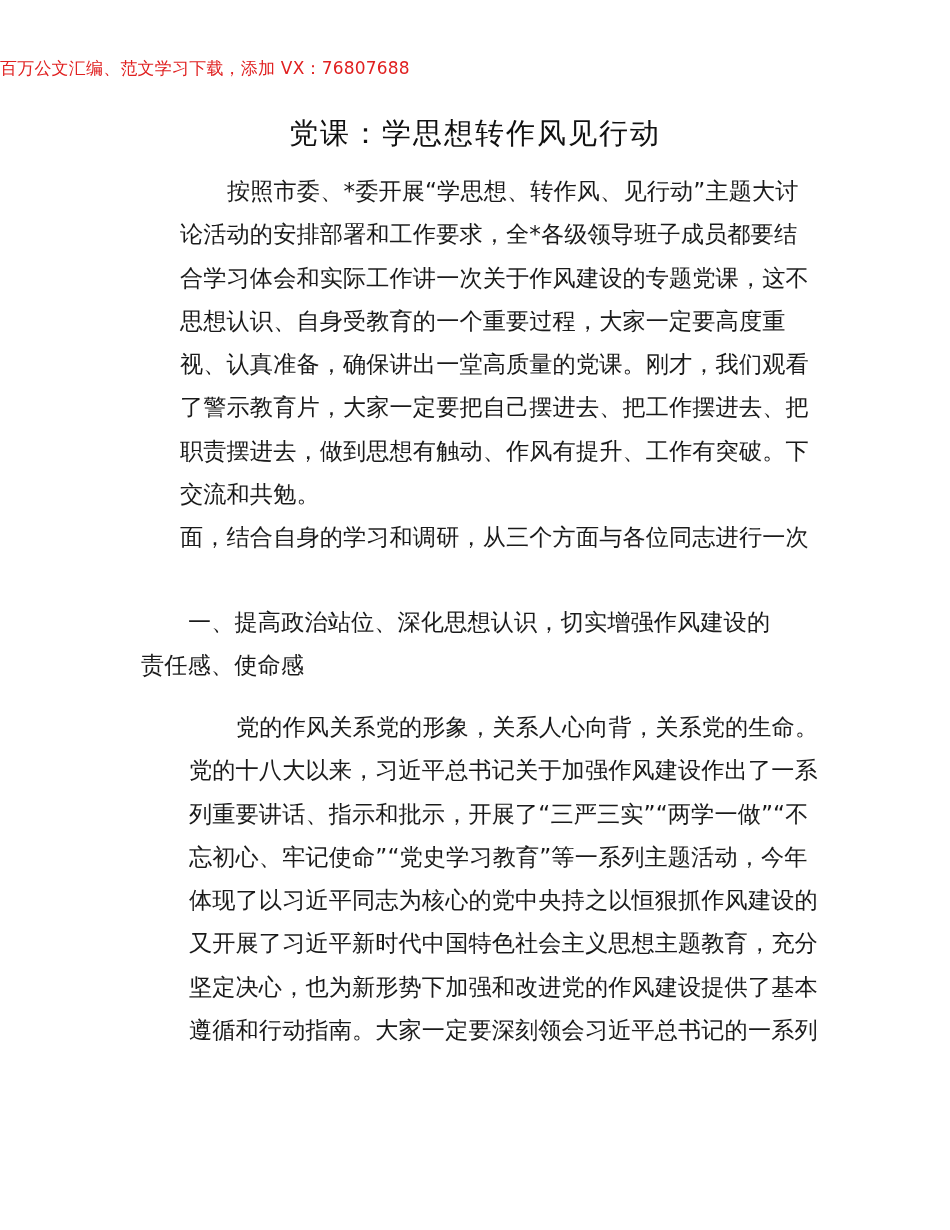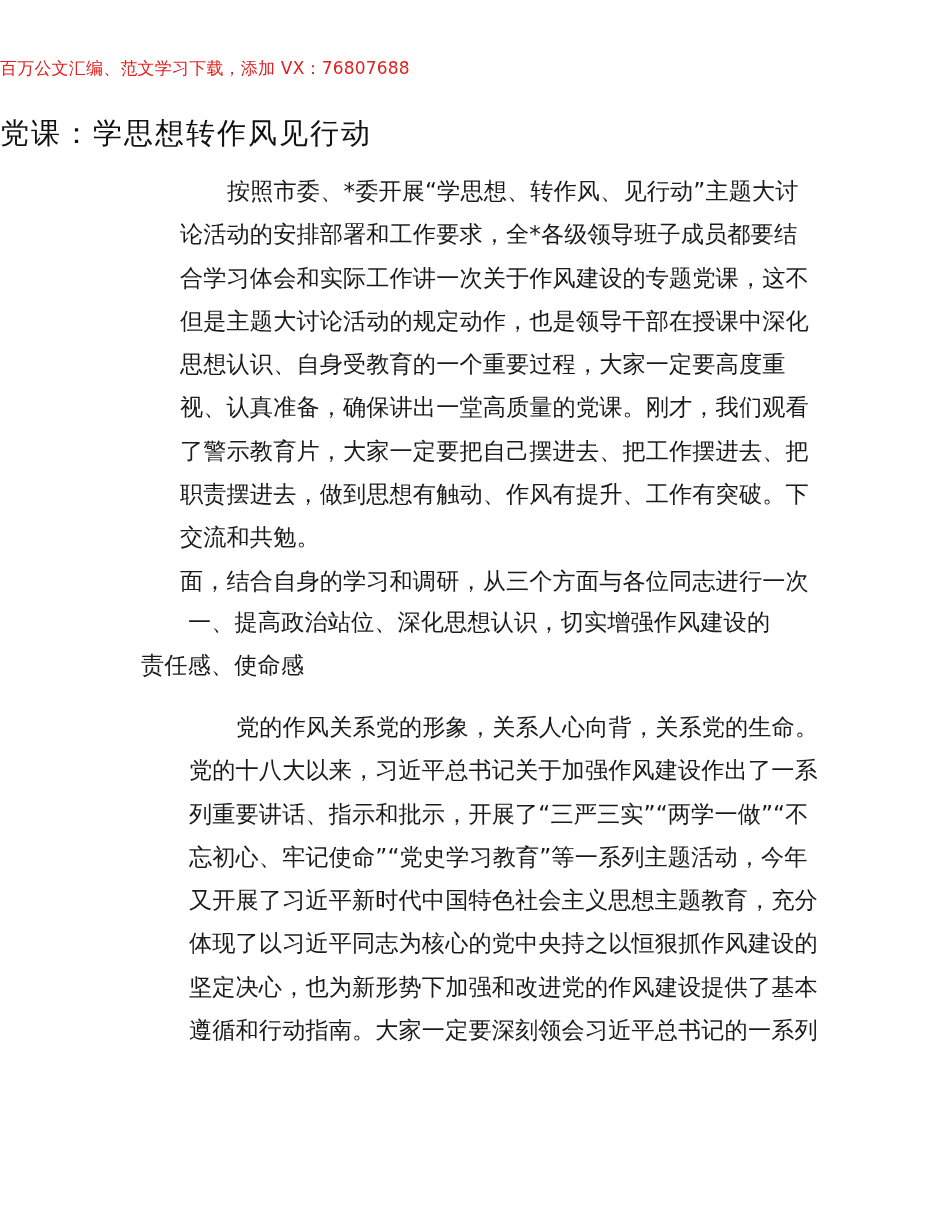--- a/index.html
+++ b/index.html
@@ -7,7 +7,7 @@
            font-family: "DejaVu Sans", "Liberation Sans", sans-serif; color: #1a1a1a; }
     .watermark { position: absolute; top: 57px; left: 0; width: 950px; text-align: left;
                  font-size: 17px; color: #e02020; letter-spacing: 0.2px; }
-    .title { position: absolute; top: 114px; left: 0; width: 950px; text-align: left;
+    .title { position: absolute; top: 114px; left: 0; width: 950px; text-align: center;
              font-size: 29px; color: #111; letter-spacing: 2px; }
     .body { position: absolute; left: 141px; width: 670px; }
     .line { height: 43.3px; line-height: 43.3px; font-size: 23.2px; white-space: nowrap;

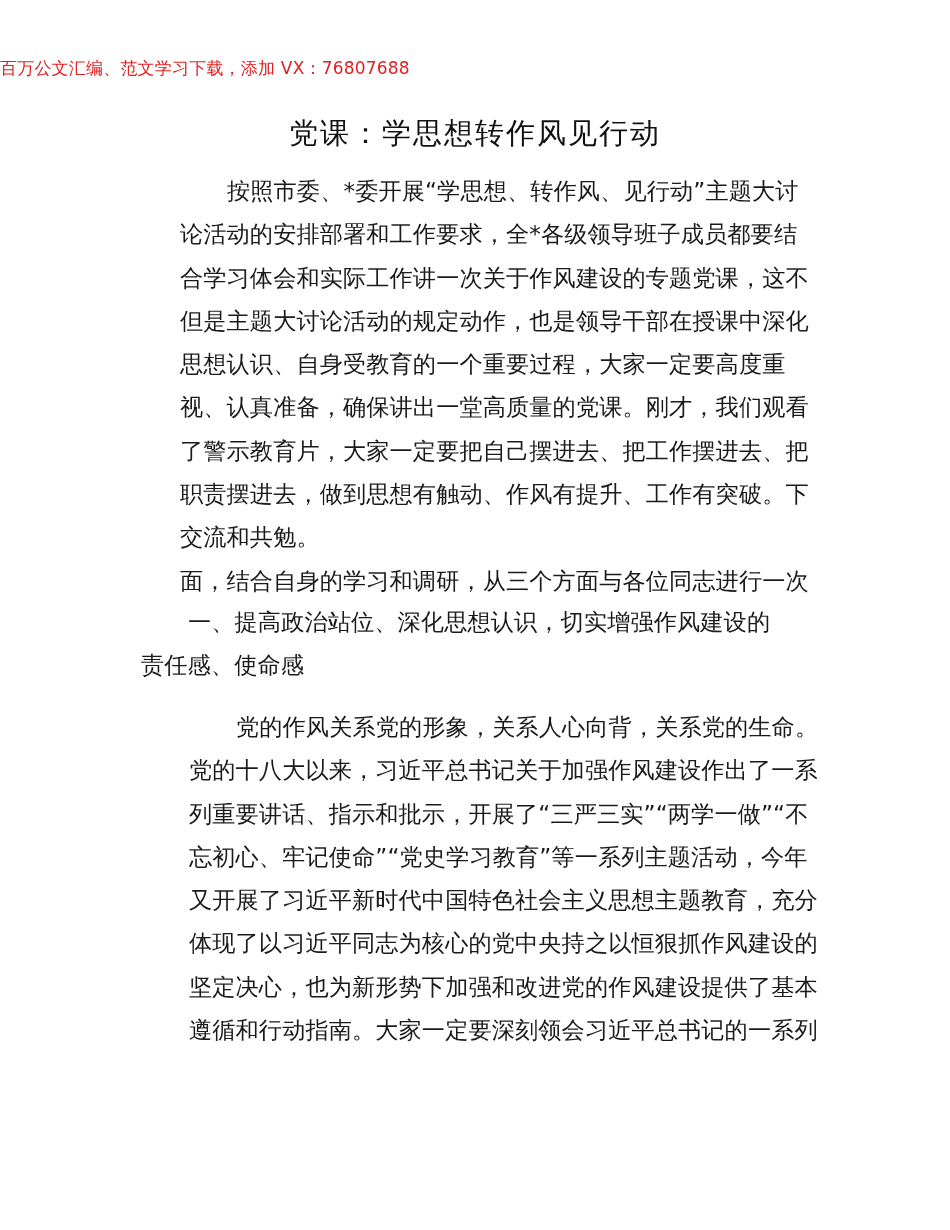--- a/index.html
+++ b/index.html
@@ -24,7 +24,6 @@
   <div class="line indent">按照市委、*委开展“学思想、转作风、见行动”主题大讨</div>
   <div class="line">论活动的安排部署和工作要求，全*各级领导班子成员都要结</div>
   <div class="line">合学习体会和实际工作讲一次关于作风建设的专题党课，这不</div>
-  <div class="line">但是主题大讨论活动的规定动作，也是领导干部在授课中深化</div>
   <div class="line">思想认识、自身受教育的一个重要过程，大家一定要高度重</div>
   <div class="line">视、认真准备，确保讲出一堂高质量的党课。刚才，我们观看</div>
   <div class="line">了警示教育片，大家一定要把自己摆进去、把工作摆进去、把</div>

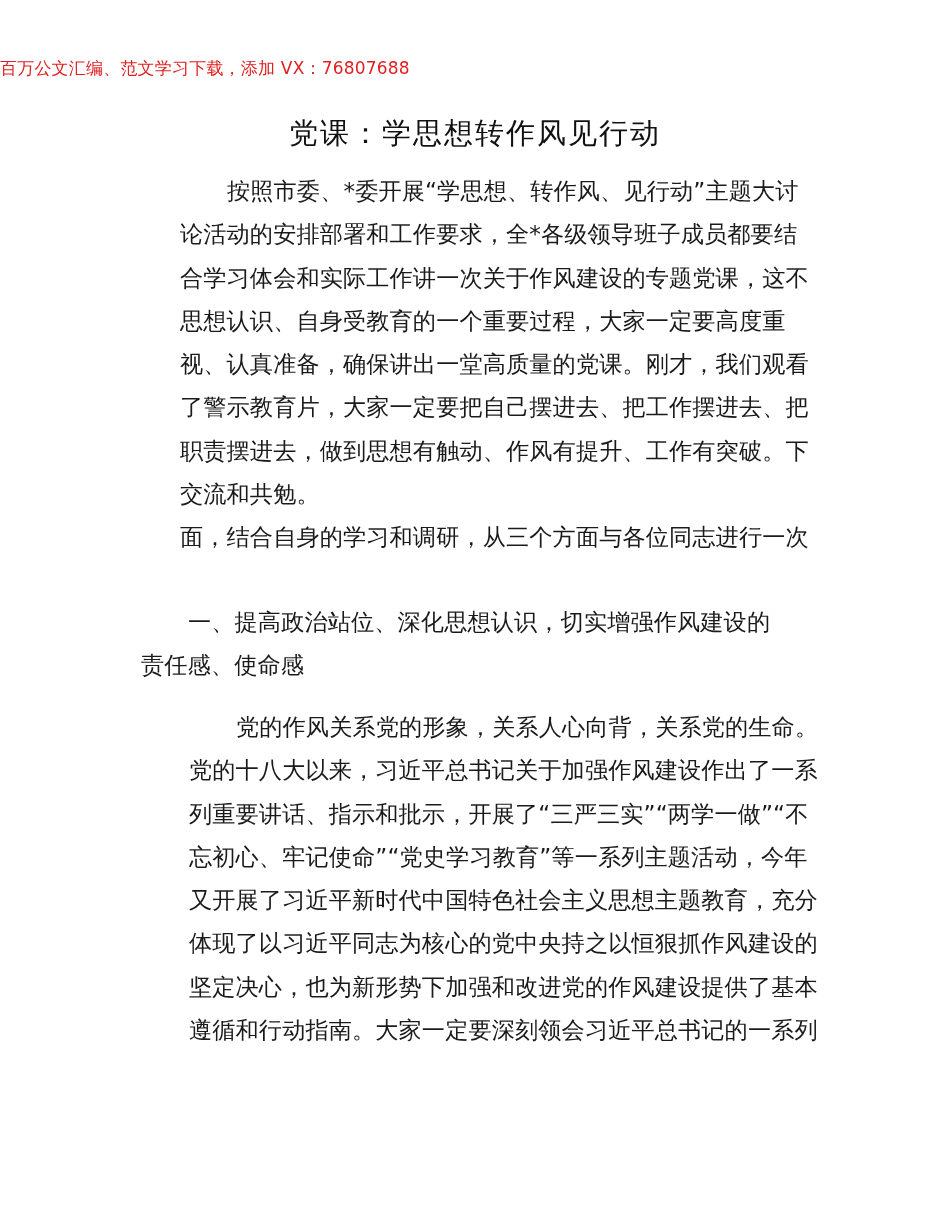--- a/index.html
+++ b/index.html
@@ -42,8 +42,8 @@
   <div class="line">党的十八大以来，习近平总书记关于加强作风建设作出了一系</div>
   <div class="line">列重要讲话、指示和批示，开展了“三严三实”“两学一做”“不</div>
   <div class="line">忘初心、牢记使命”“党史学习教育”等一系列主题活动，今年</div>
+  <div class="line">体现了以习近平同志为核心的党中央持之以恒狠抓作风建设的</div>
   <div class="line">又开展了习近平新时代中国特色社会主义思想主题教育，充分</div>
-  <div class="line">体现了以习近平同志为核心的党中央持之以恒狠抓作风建设的</div>
   <div class="line">坚定决心，也为新形势下加强和改进党的作风建设提供了基本</div>
   <div class="line">遵循和行动指南。大家一定要深刻领会习近平总书记的一系列</div>
 </div>

